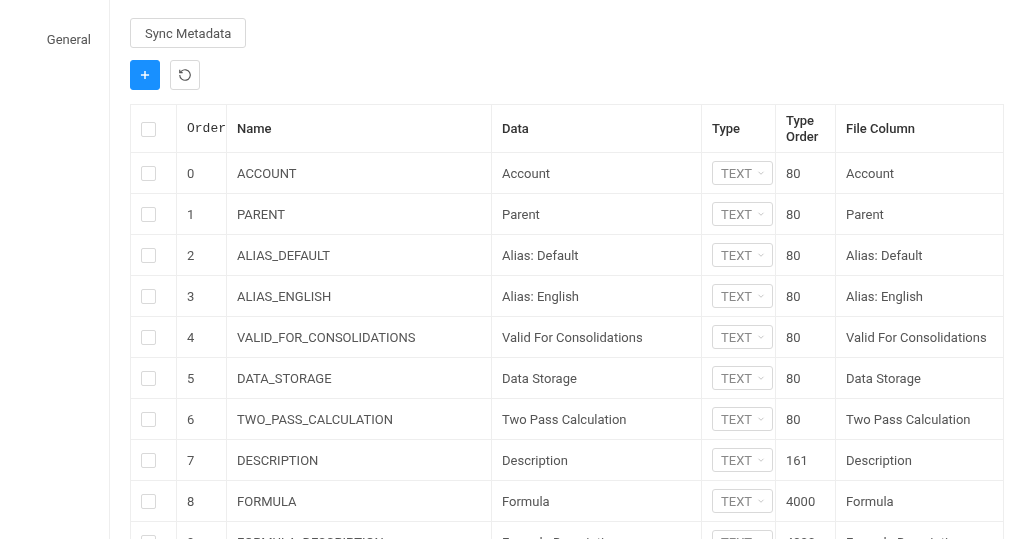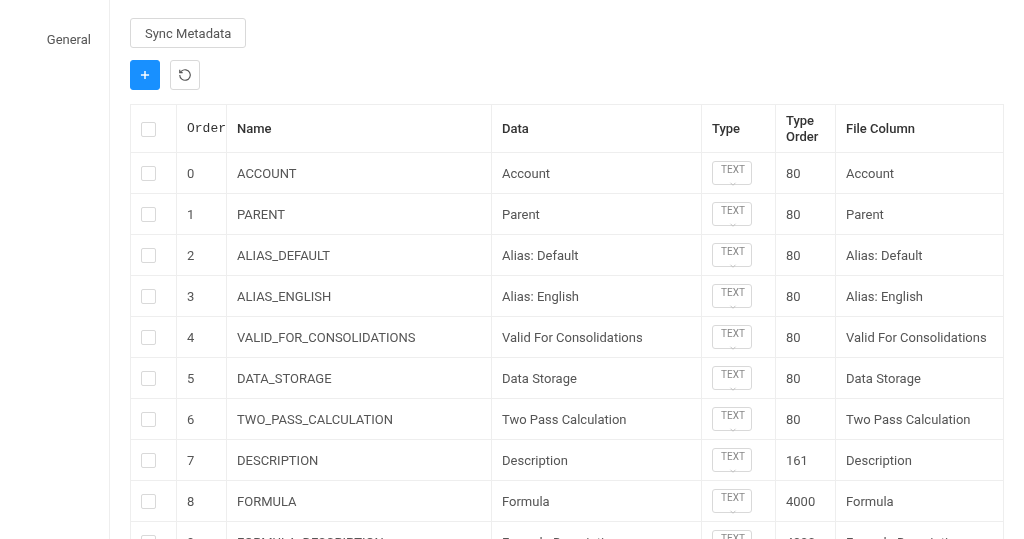--- a/index.html
+++ b/index.html
@@ -132,13 +132,12 @@
       border: 1px solid #d9d9d9;
       border-radius: 3px;
       padding: 2px 6px 2px 8px;
-      font-size: 10px;
+      font-size: 13px;
       color: #888;
       cursor: pointer;
       background: #fff;
       gap: 4px;
       height: 24px;
-      flex-direction: column;
     }
     .type-select svg {
       width: 10px;

